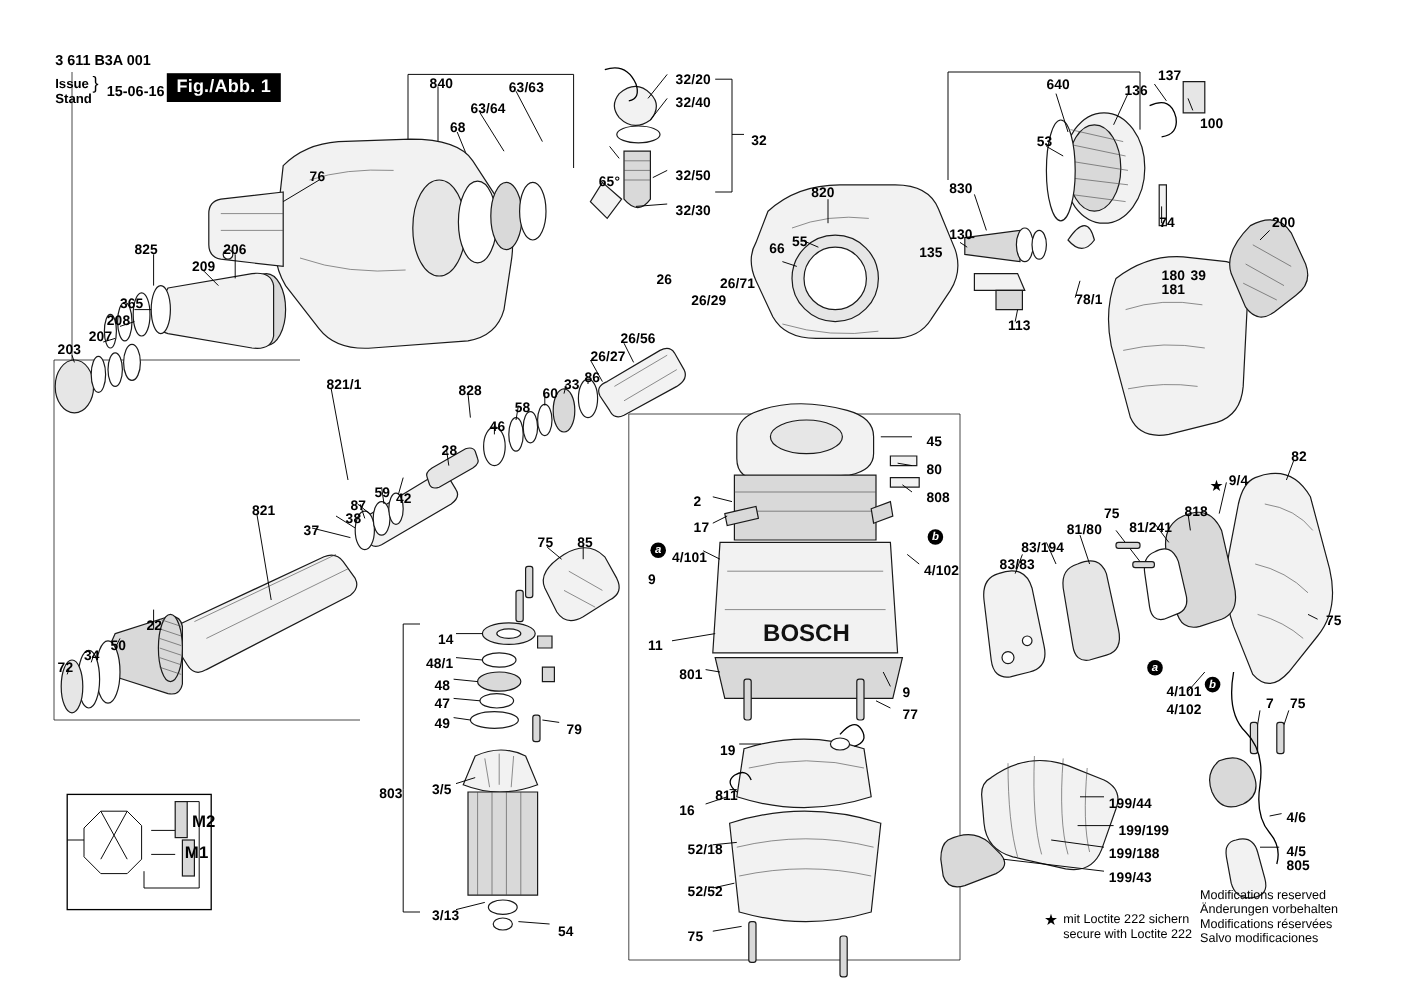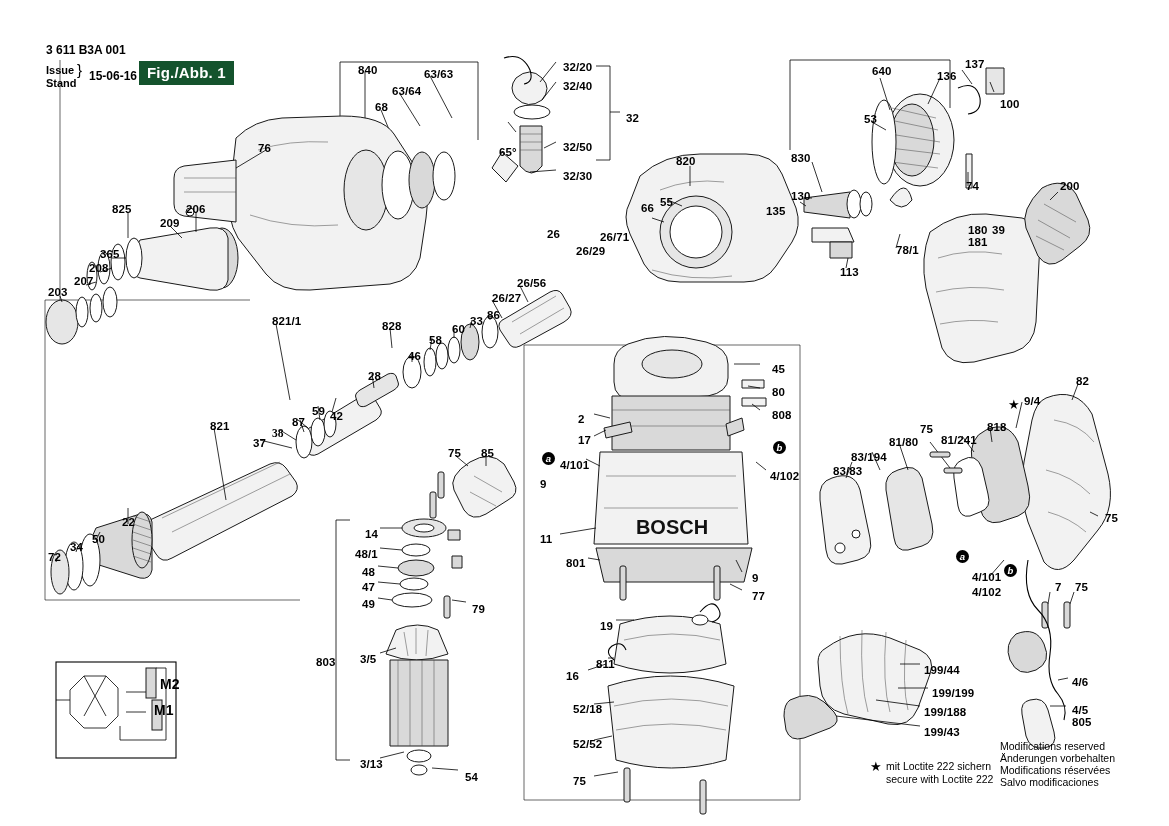--- a/index.html
+++ b/index.html
@@ -9,7 +9,7 @@
   .lbl{position:absolute;font-size:11.5px;font-weight:bold;line-height:12px;white-space:pre;letter-spacing:.1px;}
   .lbl.small{font-size:14px;}
   .hdr{position:absolute;font-size:12px;font-weight:bold;line-height:13px;white-space:pre;}
-  .figbox{position:absolute;background:#14532d;color:#fff;font-weight:bold;font-size:15px;
+  .figbox{position:absolute;background:#000000;color:#fff;font-weight:bold;font-size:15px;
           padding:3px 8px 4px 8px;letter-spacing:.2px;}
   .bracecurl{position:absolute;font-size:15px;line-height:15px;}
   .note{position:absolute;font-size:10.5px;line-height:12.5px;white-space:pre;}

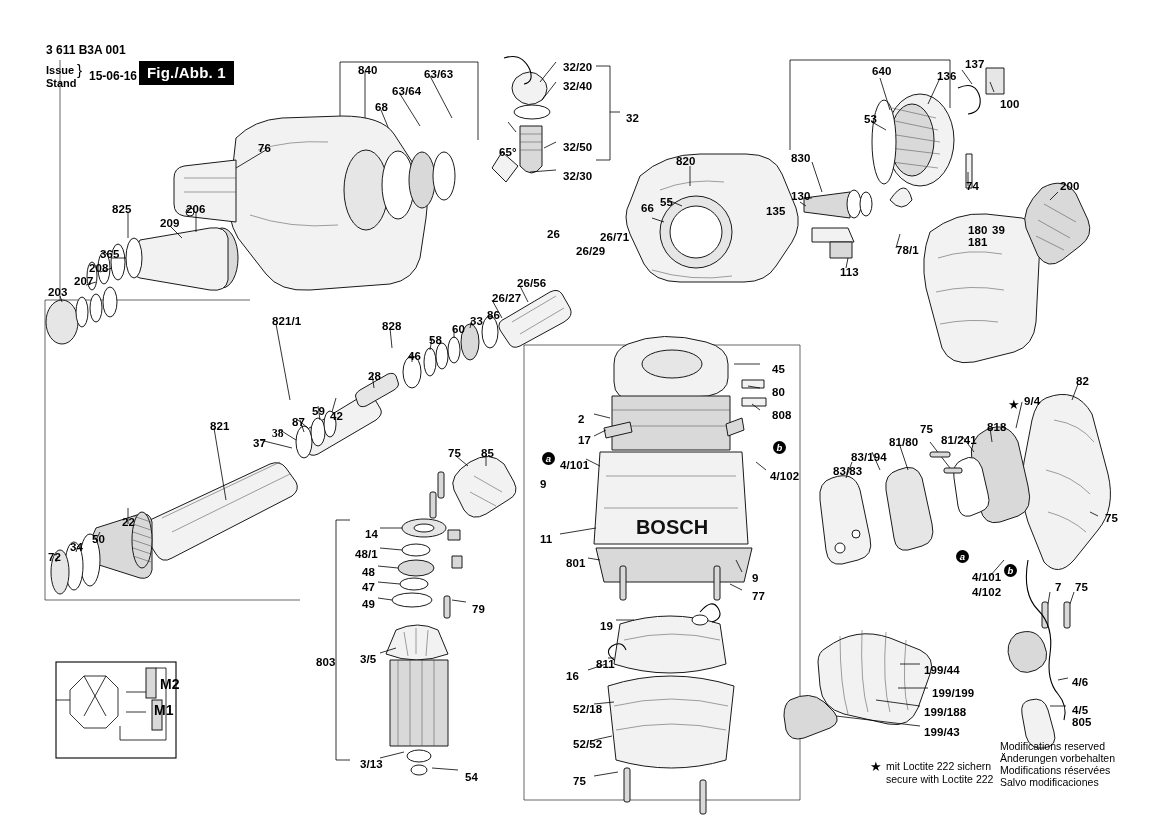--- a/index.html
+++ b/index.html
@@ -382,7 +382,7 @@
       <div class="lbl" style="left: 312px; top: 405px;">59</div>
       <div class="lbl" style="left: 292px; top: 416px;">87</div>
       <div class="lbl" style="left: 210px; top: 420px;">821</div>
-      <div class="lbl" style="left: 272px; top: 427px; font-family: Liberation Serif, serif;">38</div>
+      <div class="lbl" style="left: 288px; top: 427px;">38</div>
       <div class="lbl" style="left: 253px; top: 437px;">37</div>
       <div class="lbl" style="left: 122px; top: 516px;">22</div>
       <div class="lbl" style="left: 92px; top: 533px;">50</div>

